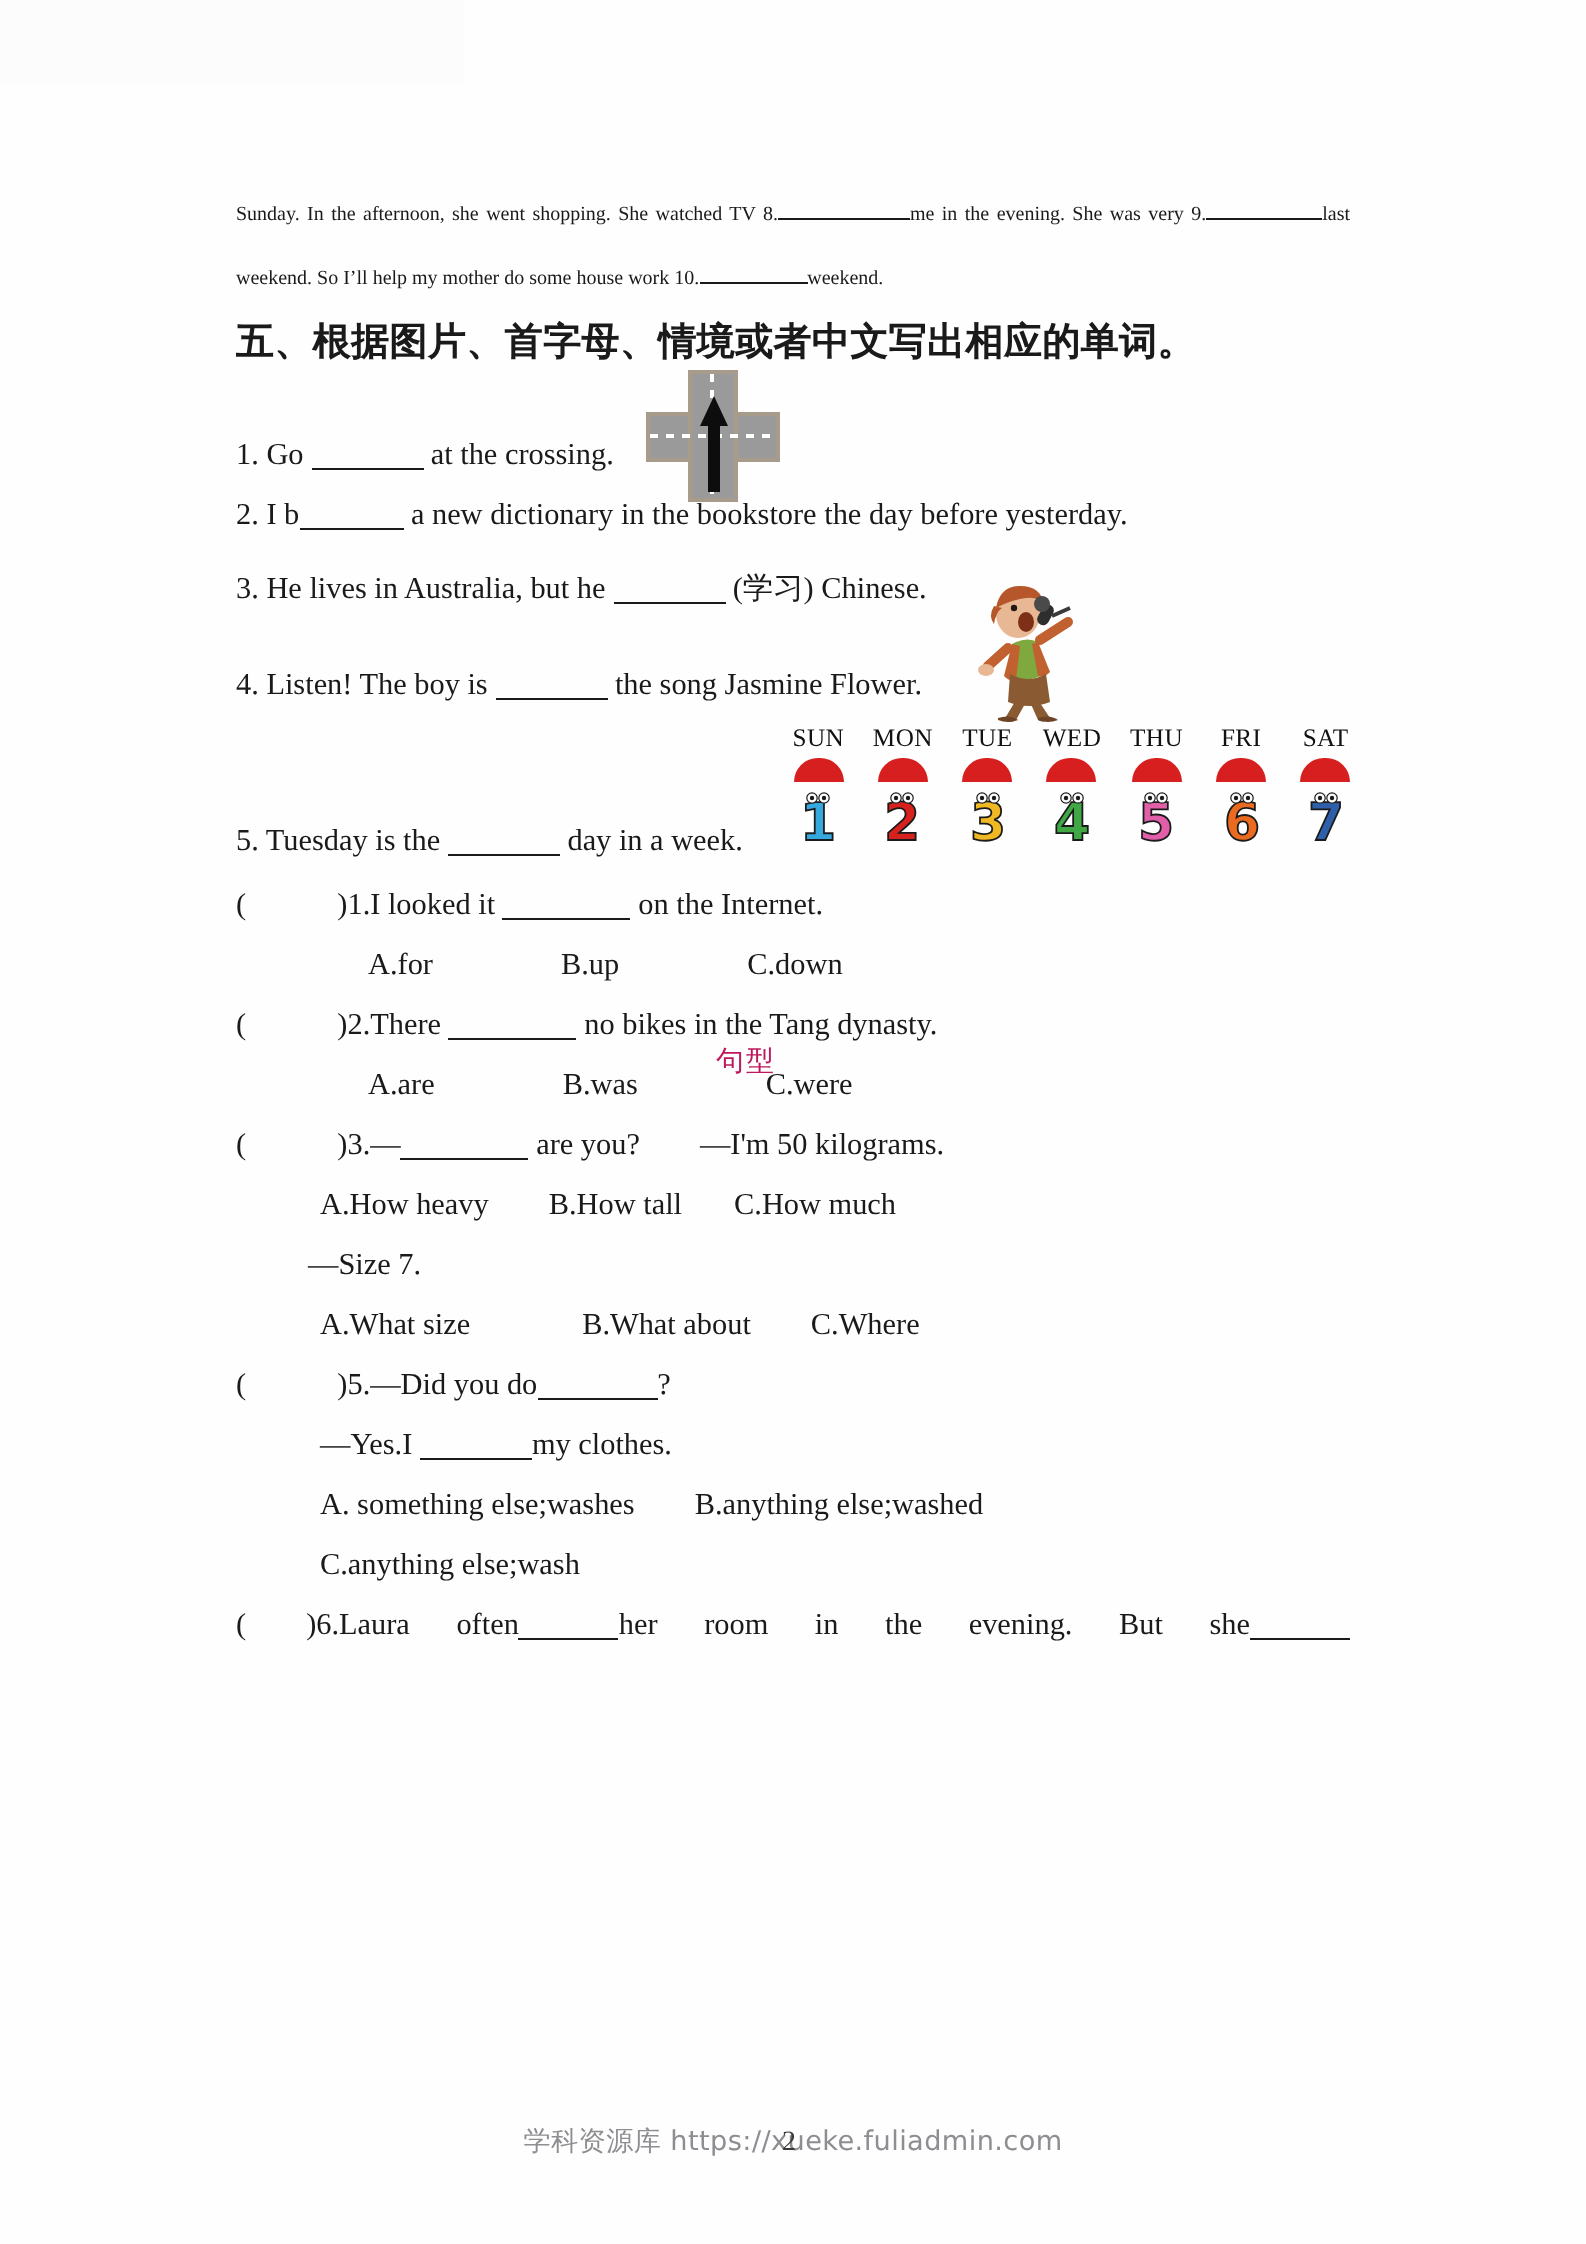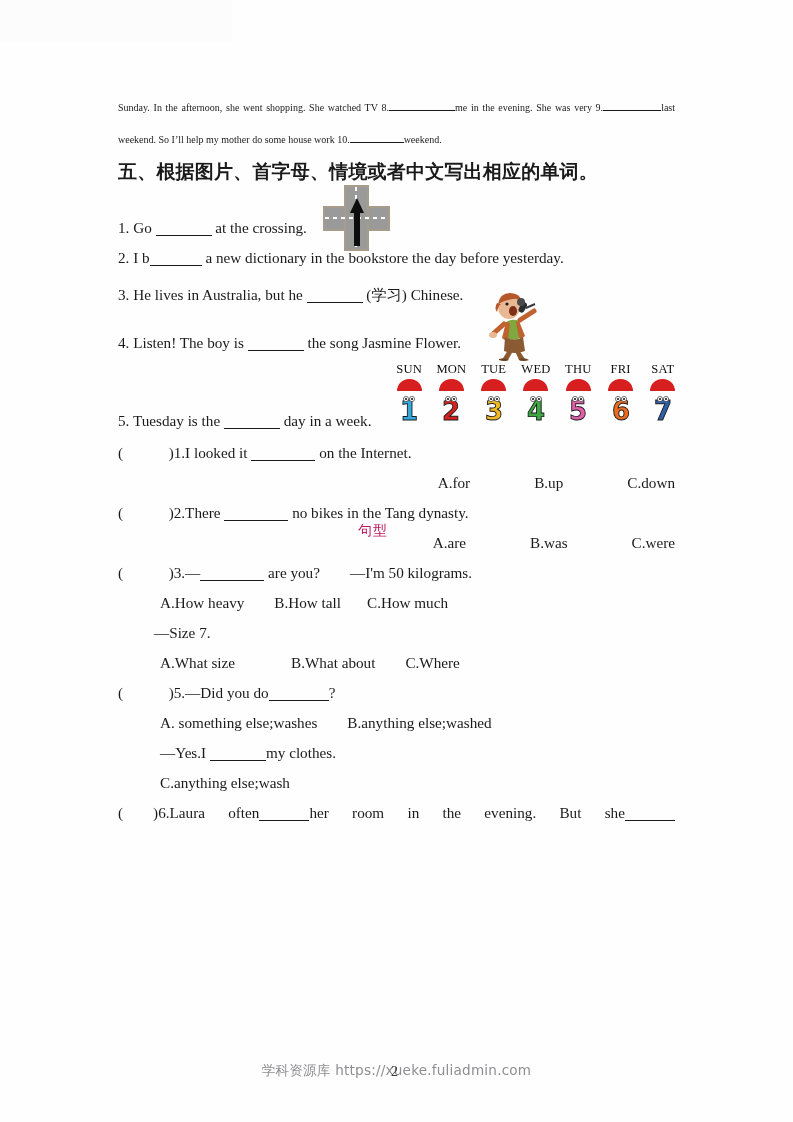--- a/index.html
+++ b/index.html
@@ -187,7 +187,7 @@
     letter-spacing: 1px;
   }
 
-  .indent-a { padding-left: 66px; text-align: right; }
+  .indent-a { padding-left: 66px; }
   .indent-b { padding-left: 42px; }
   .indent-c { padding-left: 36px; }
 

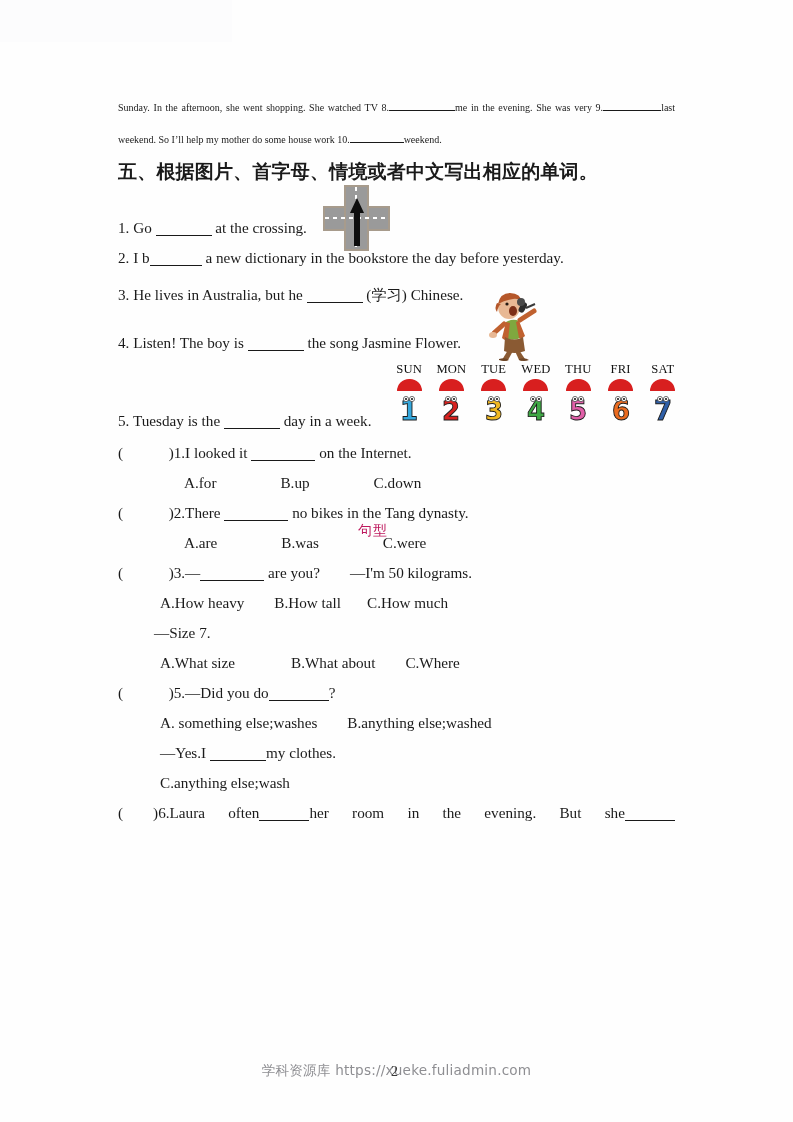--- a/index.html
+++ b/index.html
@@ -435,11 +435,11 @@
       <span>)</span><span>5.</span><span>—Did you do</span><span class="blank b60"></span><span>?</span>
     </div>
     <div class="q-row indent-b">
-      <span>A. something else;washes</span><span class="opt-gap-3"></span><span>B.anything else;washed</span>
-    </div>
-    <div class="q-row indent-b">
       <span>—Yes.I</span>
       <span class="blank b56"></span><span>my clothes.</span>
+    </div>
+    <div class="q-row indent-b">
+      <span>A. something else;washes</span><span class="opt-gap-3"></span><span>B.anything else;washed</span>
     </div>
     <div class="q-row indent-b">
       <span>C.anything else;wash</span>

